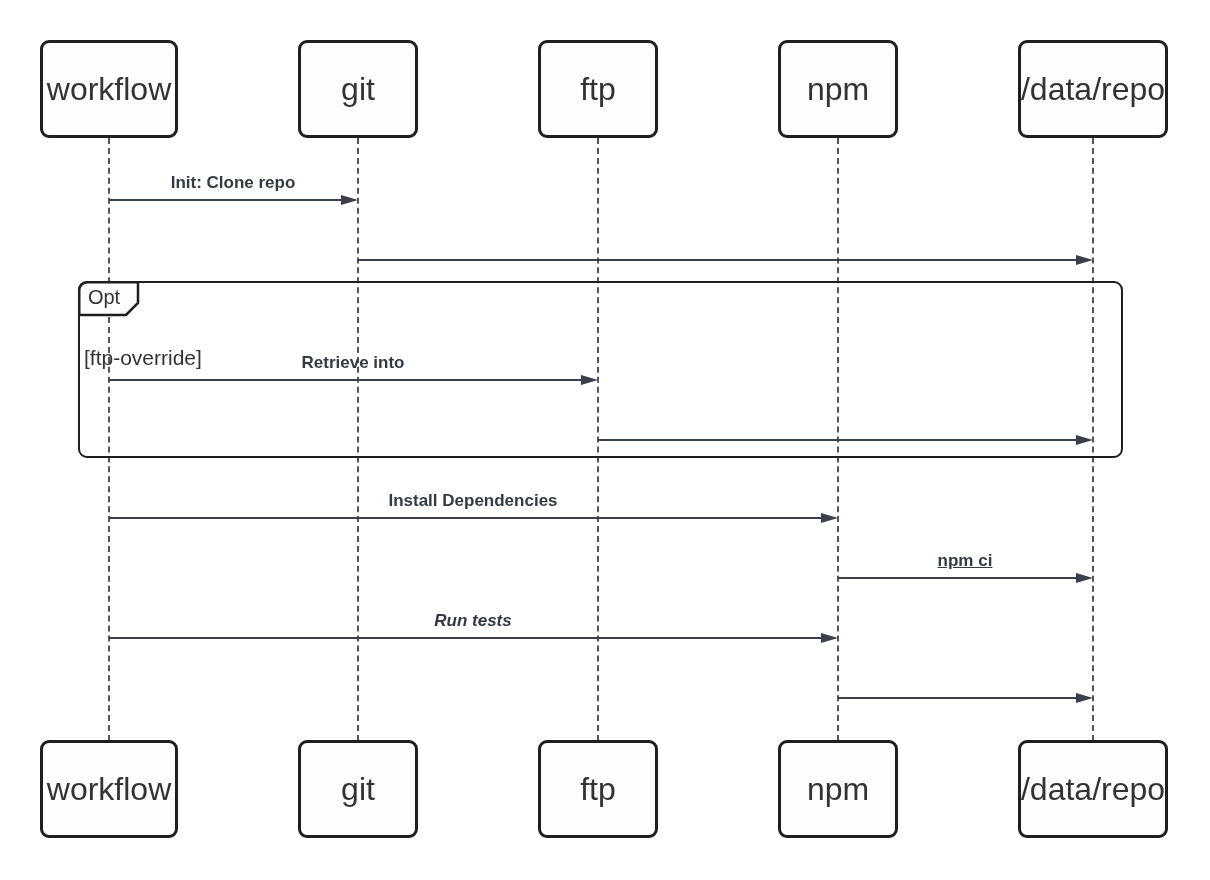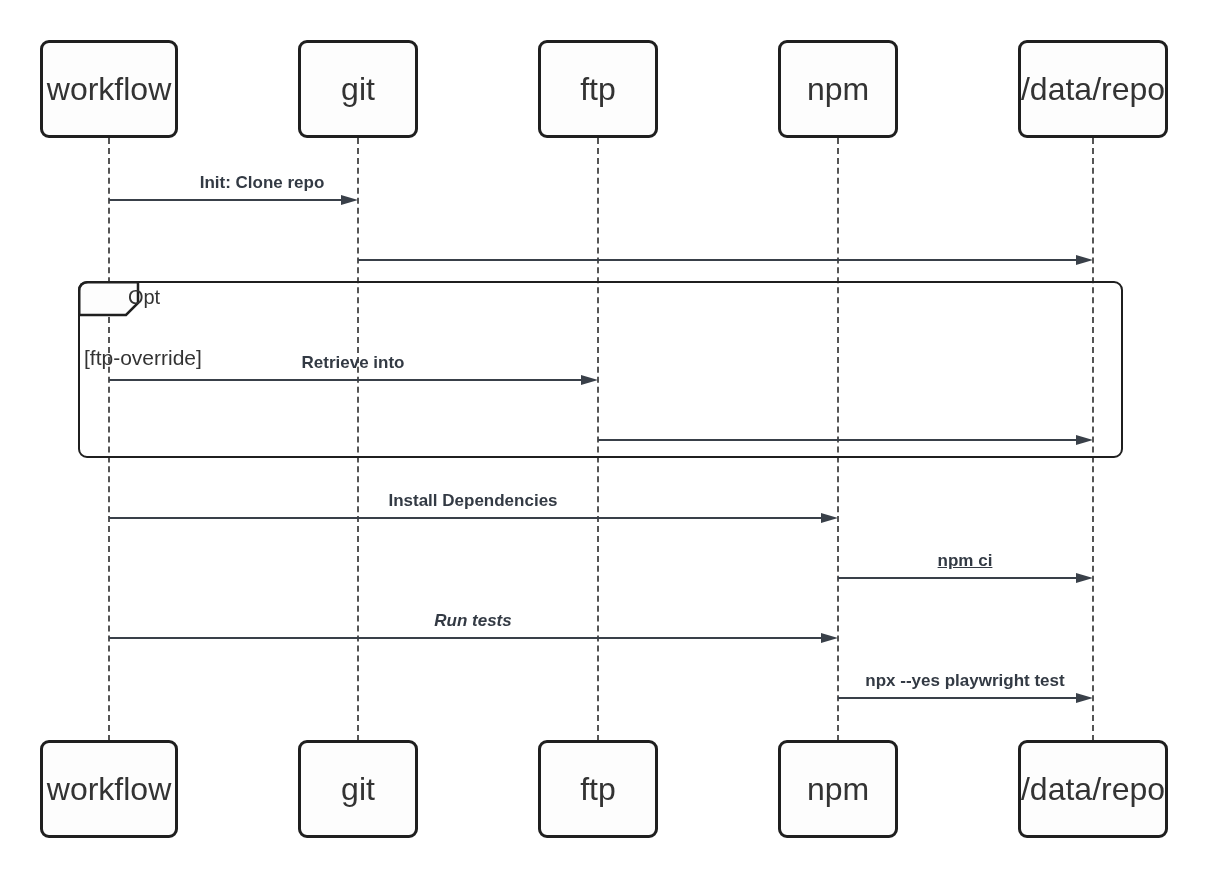--- a/index.html
+++ b/index.html
@@ -124,7 +124,7 @@
   <div class="opt-label" style="left:80px; top:283px;padding-left:40px;">Opt</div>
   <div class="opt-guard" style="left:84px; top:329px;margin-top:17px;">[ftp-override]</div>
 
-  <div class="msg-label" style="left:233px; top:172px;margin-left:29px;">Init: Clone repo</div>
+  <div class="msg-label" style="left:233px; top:172px;">Init: Clone repo</div>
   <div class="msg-line" style="left:109px; top:199px; width:232px;"></div>
   <div class="msg-arrow" style="left:341px; top:194.5px;"></div>
 

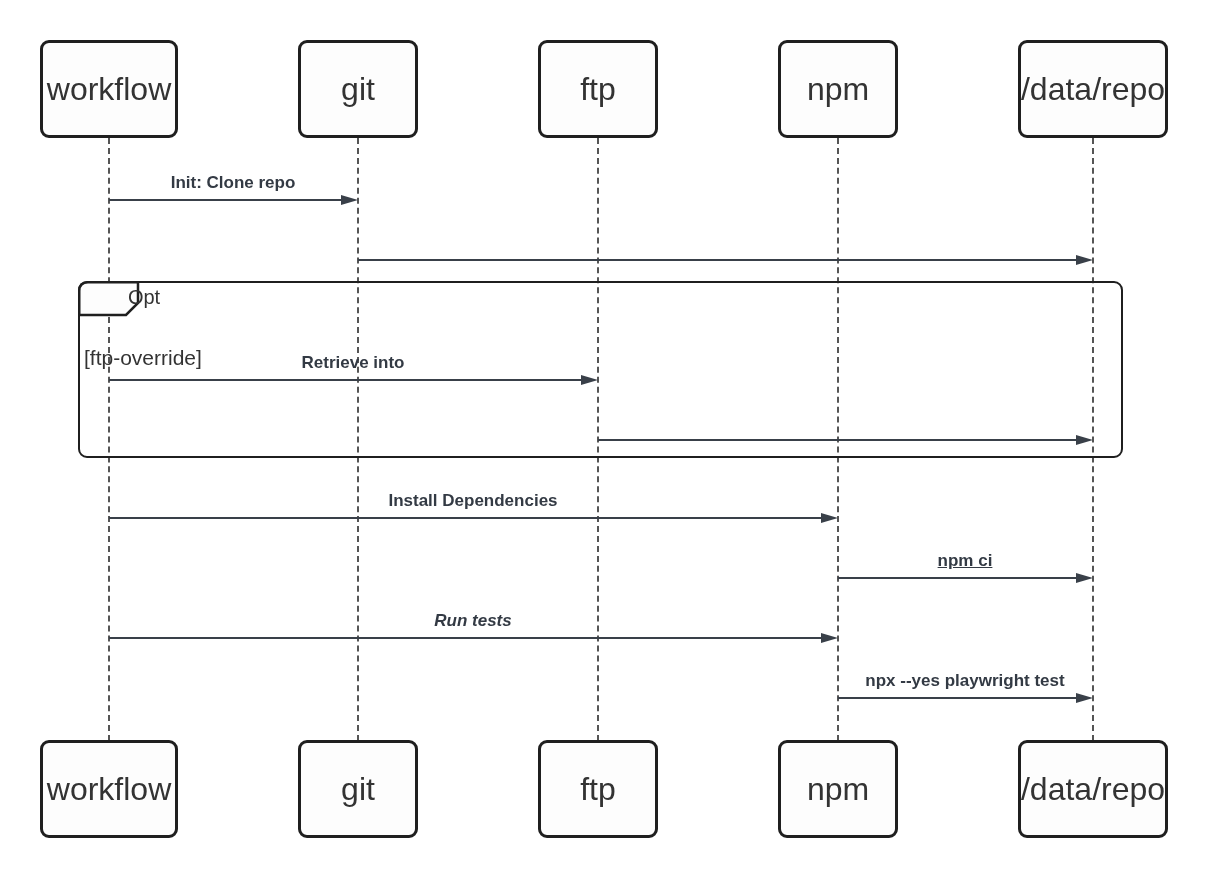--- a/index.html
+++ b/index.html
@@ -121,7 +121,7 @@
   <svg class="opt-tab" style="left:78px; top:281px;" width="64" height="36" viewBox="0 0 64 36">
     <path d="M1.25,10 Q1.25,1.25 10,1.25 H60 V22 L48,34 H1.25 Z"></path>
   </svg>
-  <div class="opt-label" style="left:80px; top:283px;padding-left:40px;">Opt</div>
+  <div class="opt-label" style="left:80px; top:283px;">Opt</div>
   <div class="opt-guard" style="left:84px; top:329px;margin-top:17px;">[ftp-override]</div>
 
   <div class="msg-label" style="left:233px; top:172px;">Init: Clone repo</div>

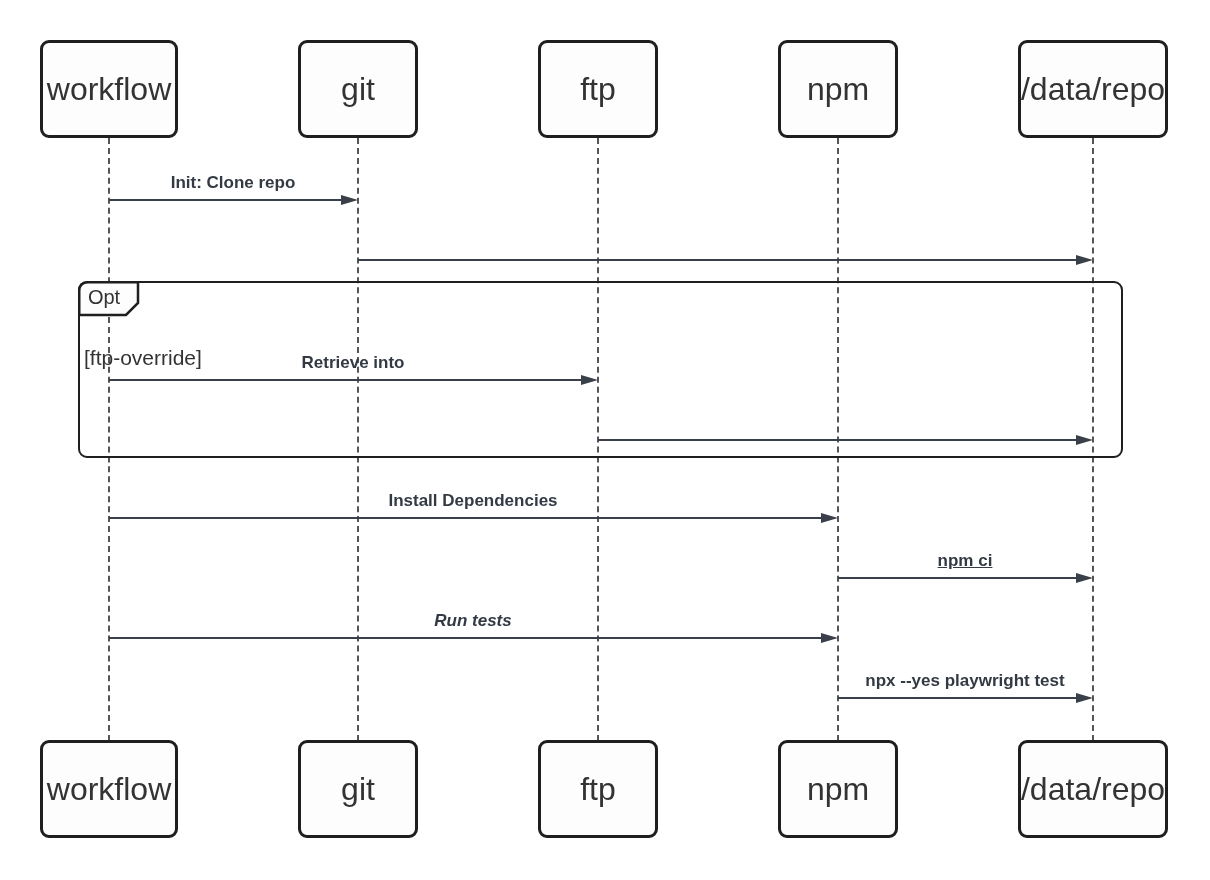--- a/index.html
+++ b/index.html
@@ -150,7 +150,6 @@
   <div class="msg-line" style="left:109px; top:637px; width:712px;"></div>
   <div class="msg-arrow" style="left:821px; top:632.5px;"></div>
 
-  <div class="msg-label" style="left:965px; top:670px;">npx --yes playwright test</div>
   <div class="msg-line" style="left:838px; top:697px; width:238px;"></div>
   <div class="msg-arrow" style="left:1076px; top:692.5px;"></div>
 

